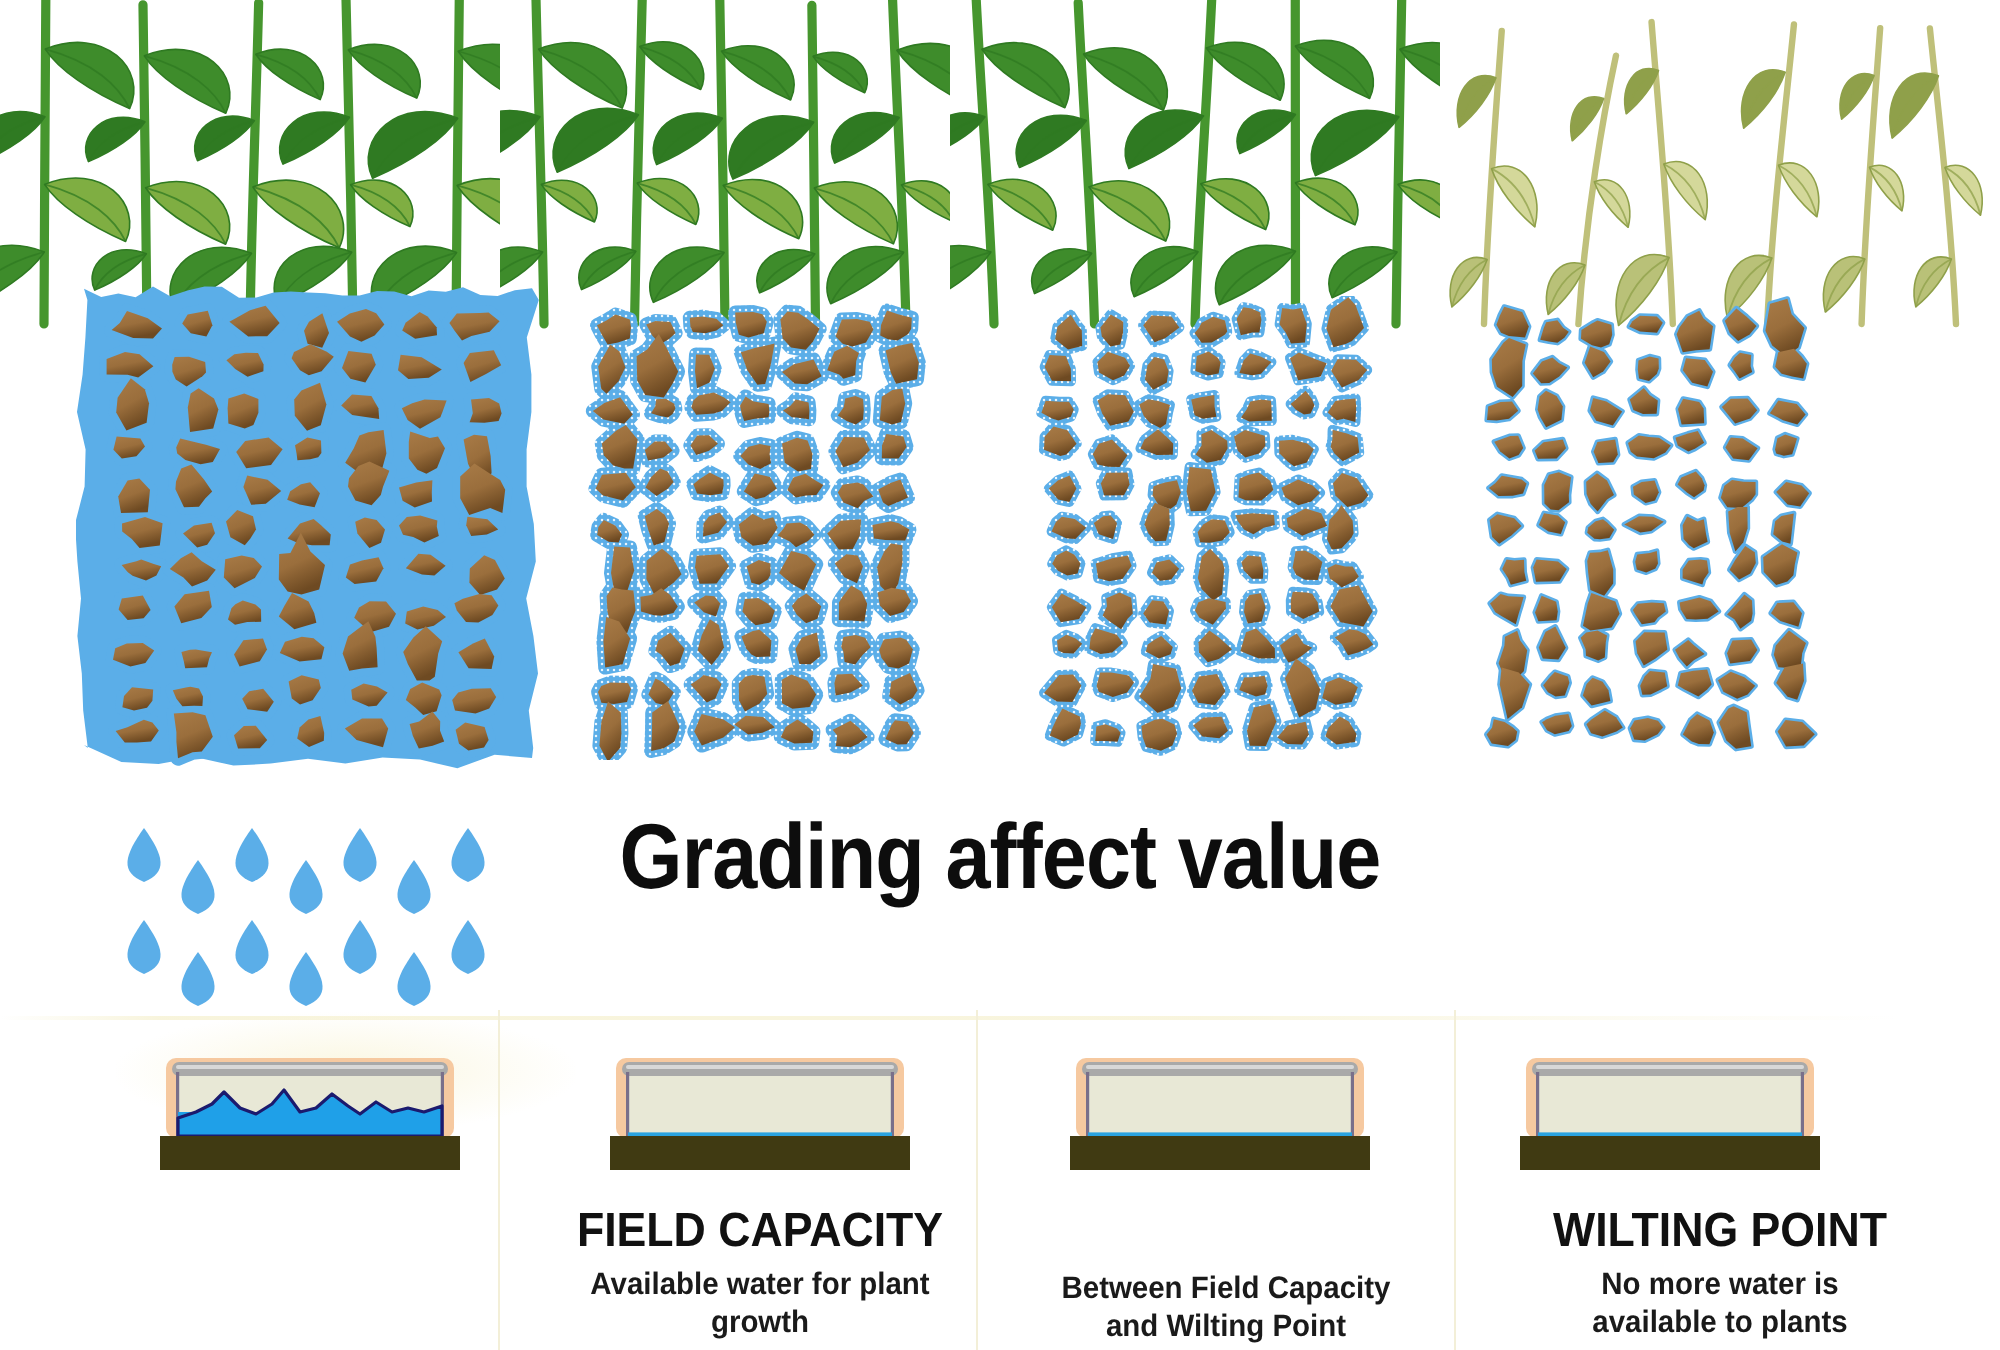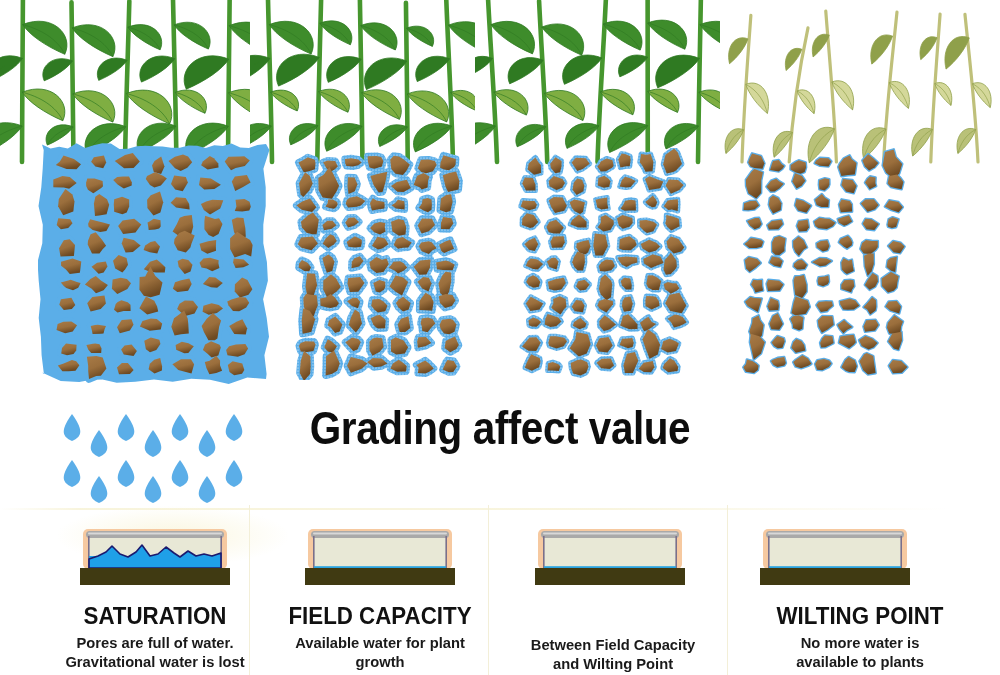--- a/index.html
+++ b/index.html
@@ -1211,13 +1211,6 @@
       </svg>
     </div>
 
-  <div class="caption" style="left:55px;width:200px;">
-    <div class="cap-title">SATURATION</div>
-    <div class="cap-body">
-      <div>Pores are full of water.</div>
-      <div>Gravitational water is lost</div>
-    </div>
-  </div>
 
   <div class="caption no-title" style="left:513px;width:200px;">
     <div class="cap-title"></div>

